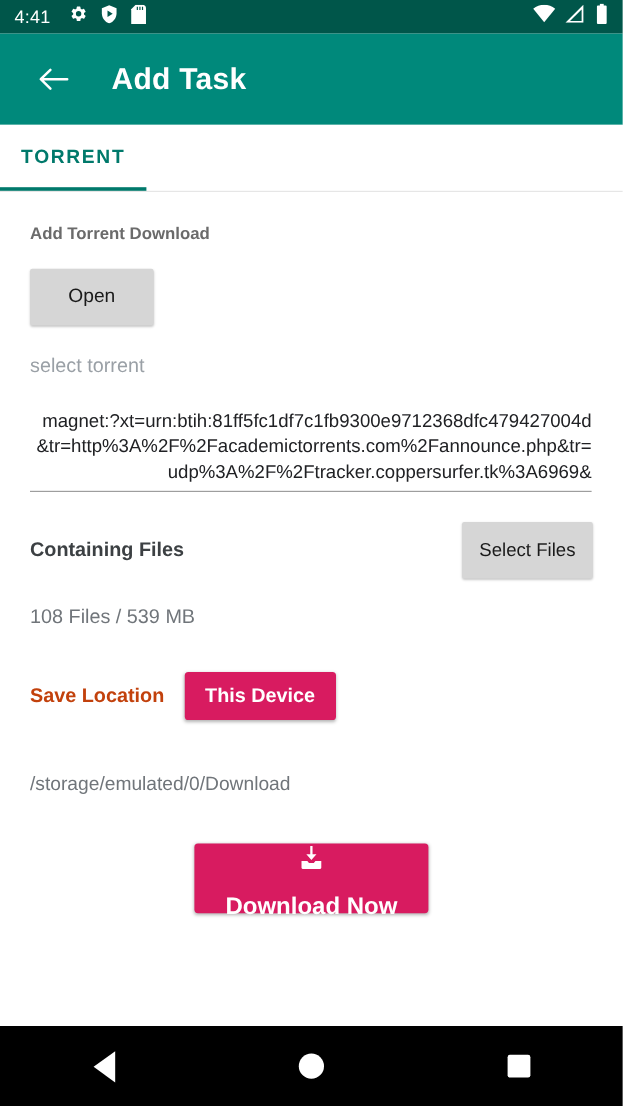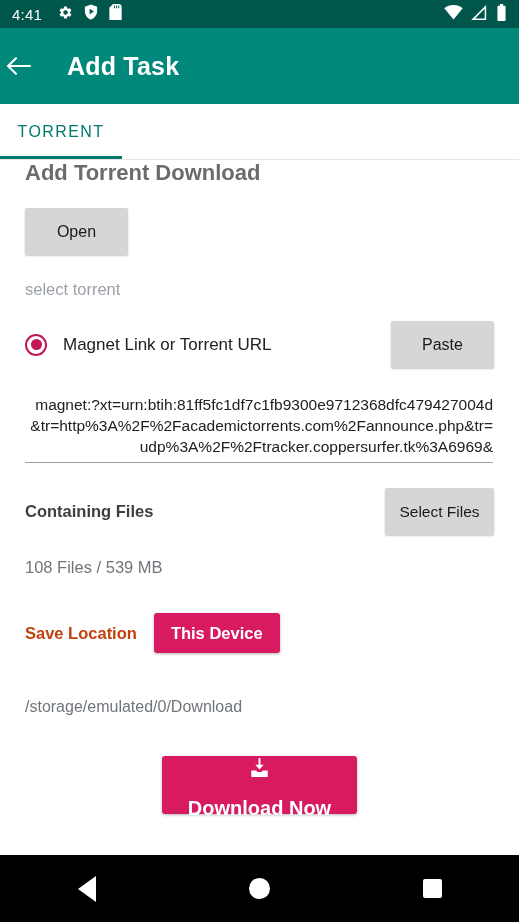--- a/index.html
+++ b/index.html
@@ -25,7 +25,7 @@
   
   .appbar {
     height:76px; background:#00897b; color:#ffffff;
-    display:flex; align-items:center; padding:0 2px; flex:0 0 76px;
+    display:flex; align-items:center; padding:0 28px; flex:0 0 76px;
   }
   .back-btn {
     width:34px; height:34px; display:flex; align-items:center; justify-content:center;

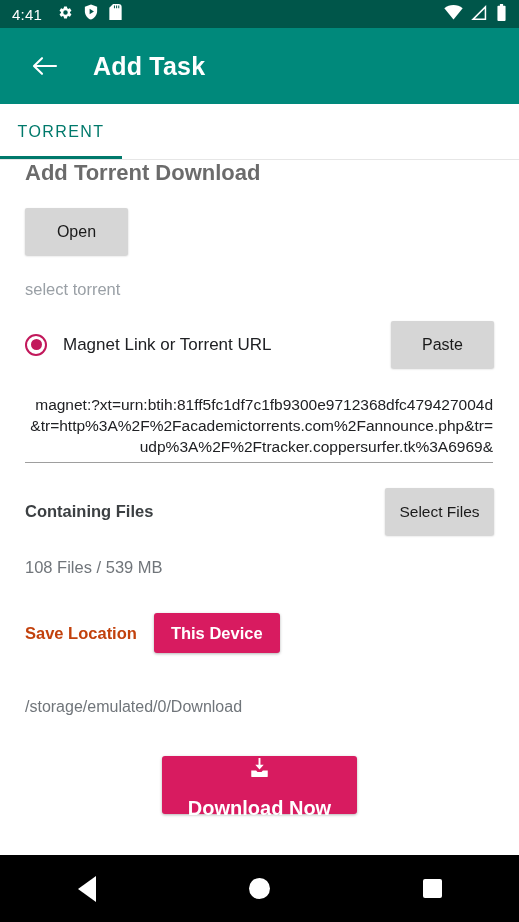--- a/index.html
+++ b/index.html
@@ -42,7 +42,7 @@
   }
   .tab {
     display:flex; align-items:center; justify-content:center;
-    font-size:16px; font-weight:400; letter-spacing:1.4px;
+    font-size:16px; font-weight:700; letter-spacing:1.4px;
     cursor:pointer; position:relative;
   }
   .tab.t-torrent { width:122px; color:#00796b; }

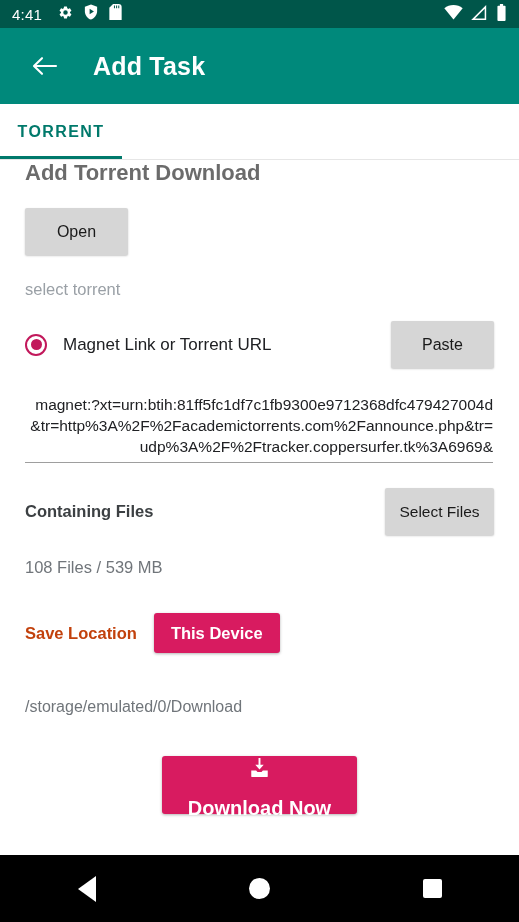--- a/index.html
+++ b/index.html
@@ -56,7 +56,8 @@
   .content { flex:1 1 auto; padding:0 25px; position:relative; background:#fff; }
 
   .section-title {
-    font-size:22px; font-weight:700; color:#6b6b6b;
+    font-size:14px; font-weight:700; color:#6b6b6b;
+    margin-top:26px;
   }
 
   .row {

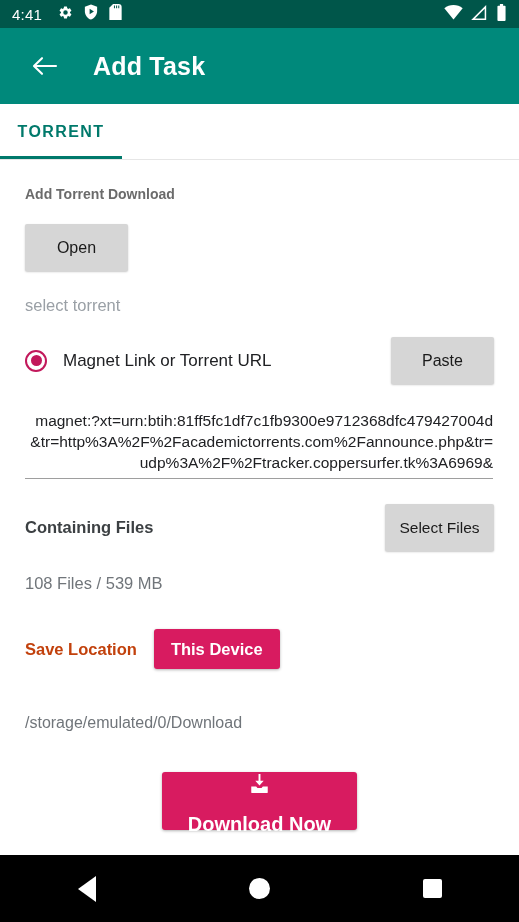--- a/index.html
+++ b/index.html
@@ -206,15 +206,6 @@
 
     <div class="placeholder-text">select torrent</div>
 
-    <div class="row">
-      <div class="radio-wrap">
-        <span class="radio checked">
-            <span class="dot"></span>
-          </span>
-        <span class="radio-label">Magnet Link or Torrent URL</span>
-      </div>
-      <button class="gbtn paste">Paste</button>
-    </div>
 
     <div class="magnet-field">
       <div class="magnet-text">magnet:?xt=urn:btih:81ff5fc1df7c1fb9300e9712368dfc479427004d&amp;tr=http%3A%2F%2Facademictorrents.com%2Fannounce.php&amp;tr=udp%3A%2F%2Ftracker.coppersurfer.tk%3A6969&amp;</div>

